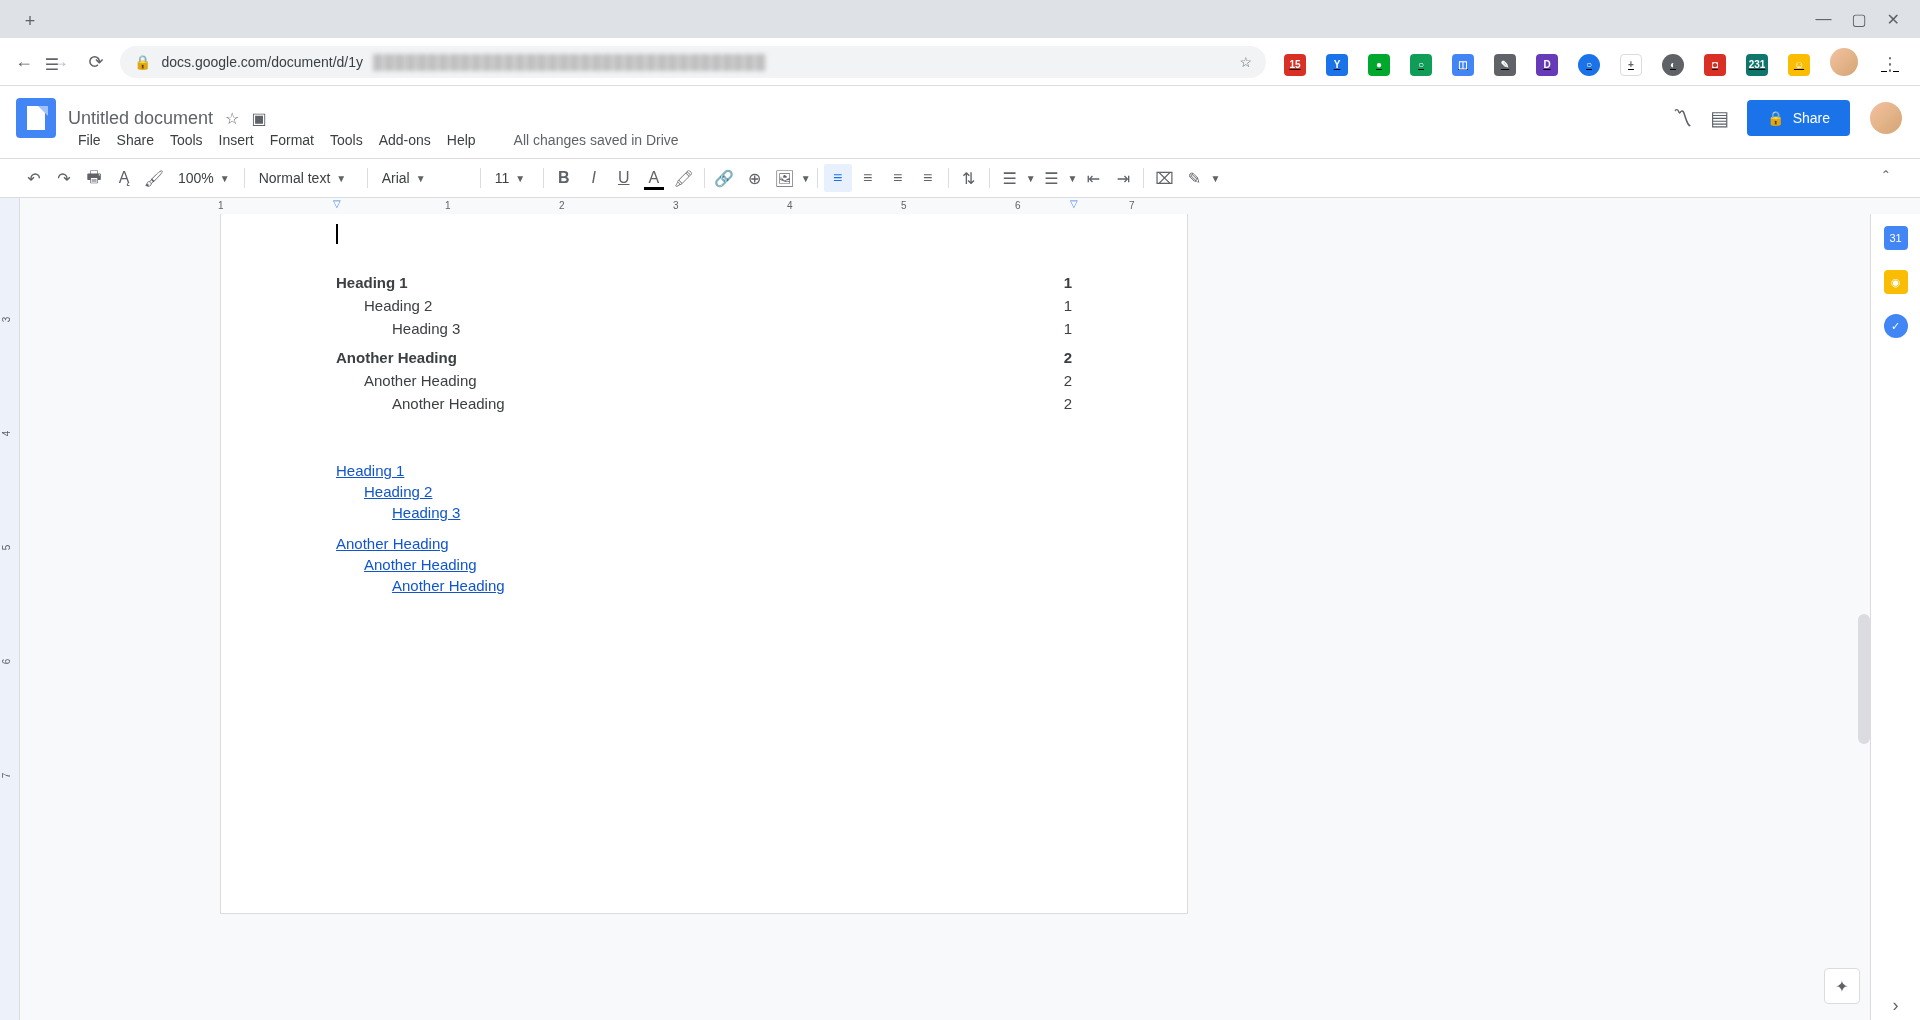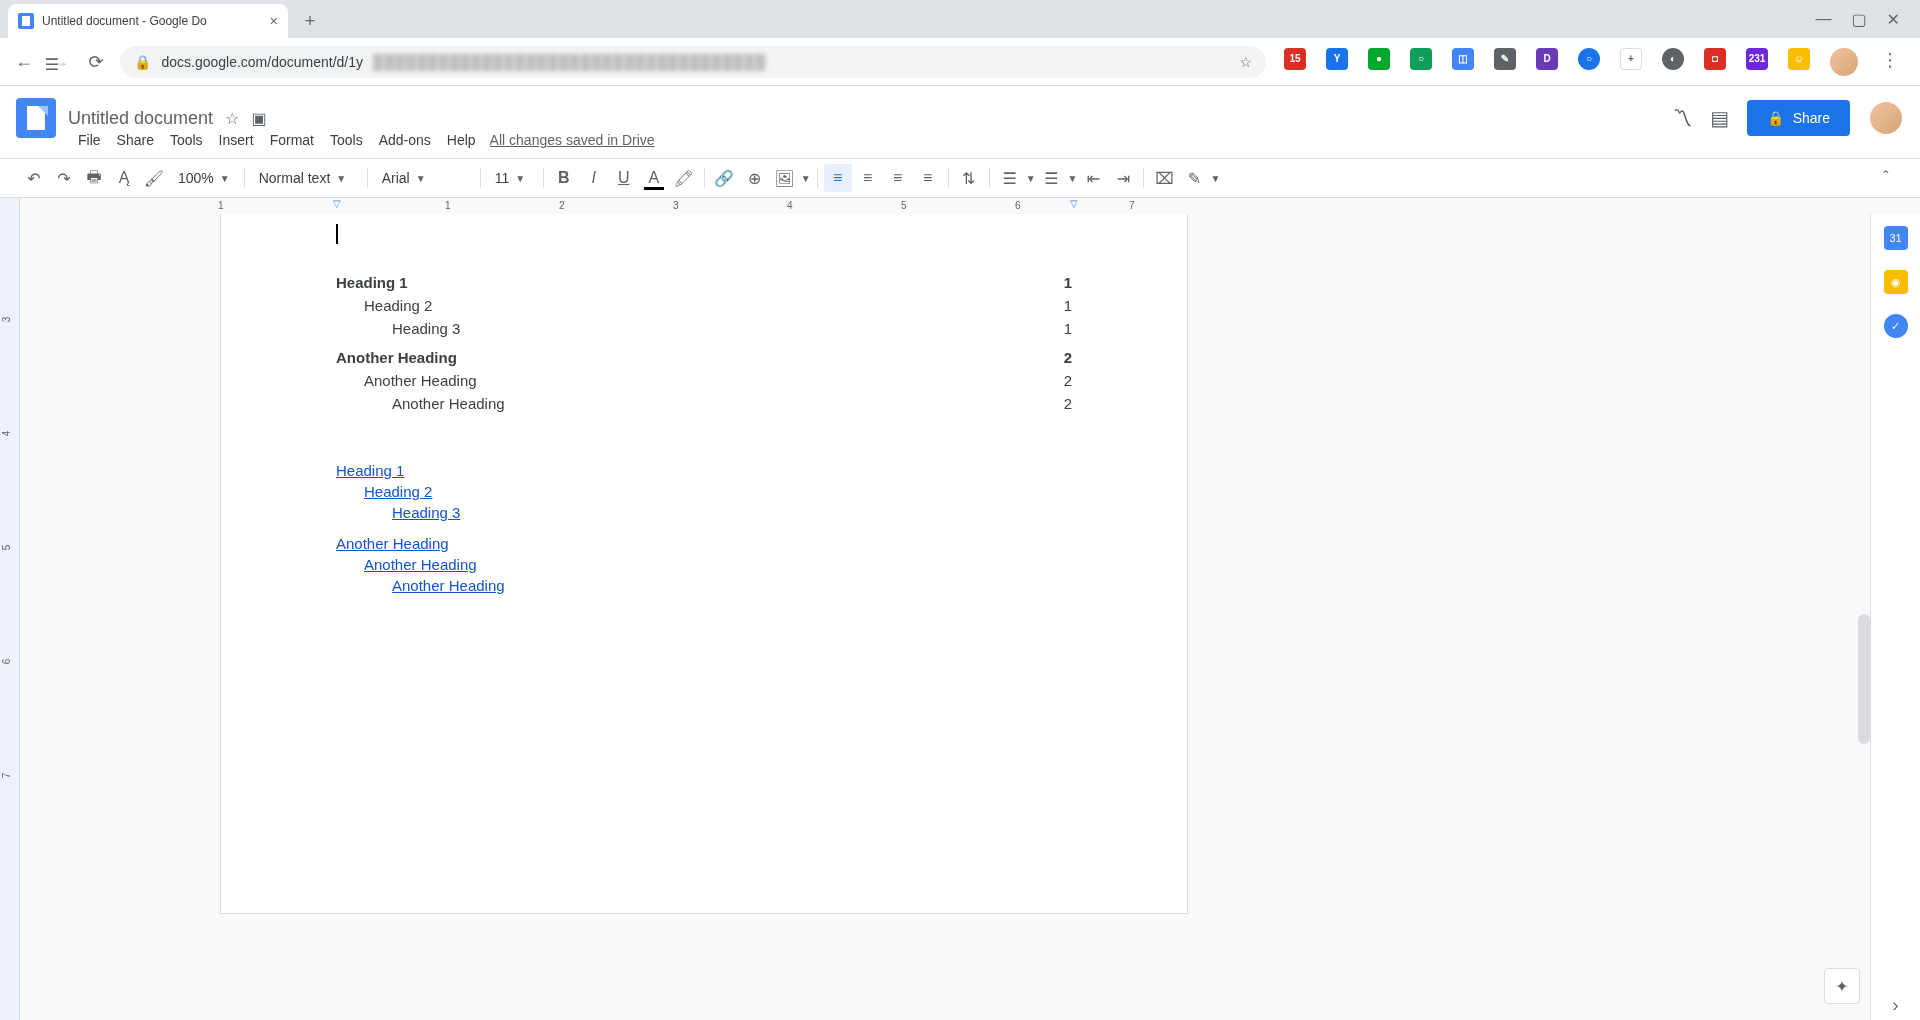--- a/index.html
+++ b/index.html
@@ -98,11 +98,6 @@
 <body>
 
 <div class="browser-chrome">
-  <div class="tab">
-    <span class="tab-favicon"></span>
-    <span>Untitled document - Google Do</span>
-    <span class="tab-close">×</span>
-  </div>
   <div class="new-tab">+</div>
   <div class="window-controls">
     <span>—</span>

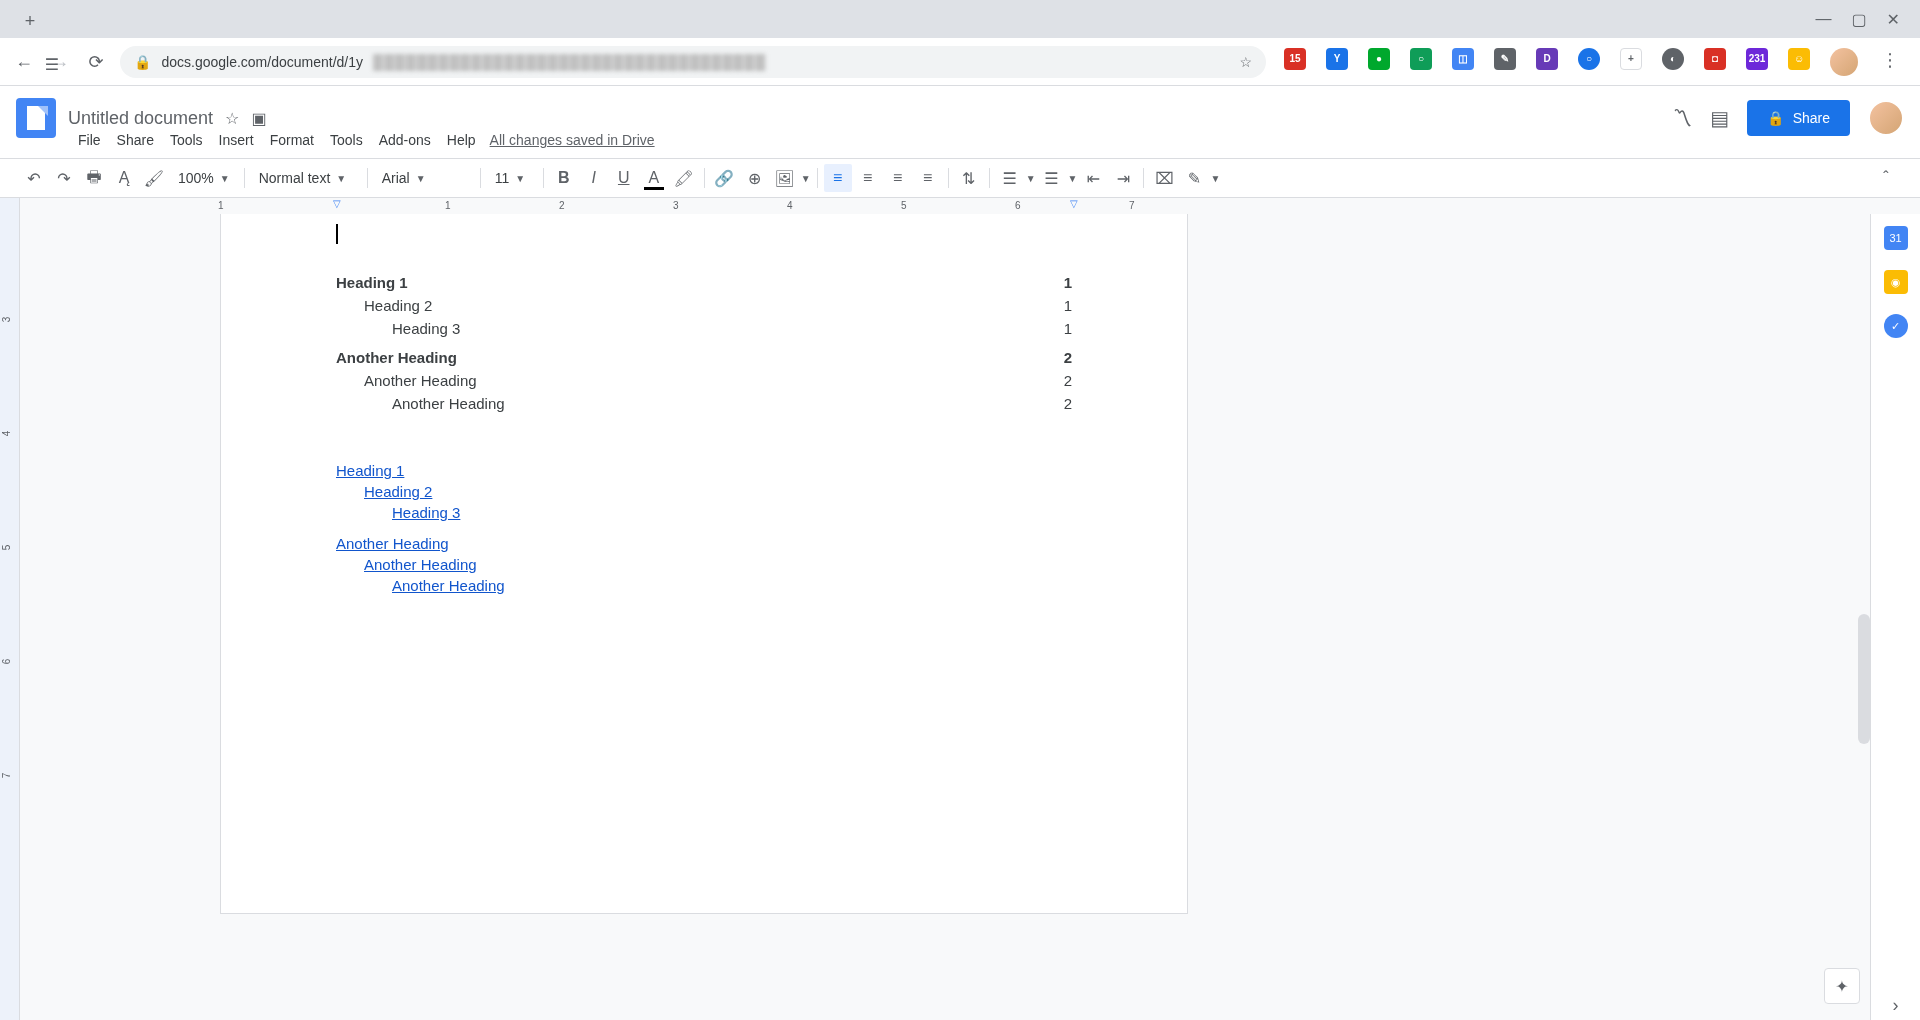--- a/index.html
+++ b/index.html
@@ -21,7 +21,7 @@
 .lock-icon { color: #5f6368; }
 .url-blur { color: #c0c0c0; filter: blur(2px); letter-spacing: 1px; }
 .star-icon { margin-left: auto; color: #5f6368; }
-.ext-icons { display: flex; gap: 20px; align-items: flex-start; padding: 0 6px; }
+.ext-icons { display: flex; gap: 20px; align-items: flex-end; padding: 0 6px; text-decoration: underline; }
 .ext-icon { width: 22px; height: 22px; border-radius: 4px; display: flex; align-items: center; justify-content: center; color: #fff; font-size: 10px; font-weight: bold; }
 .profile-pic { width: 28px; height: 28px; border-radius: 50%; background: linear-gradient(135deg,#f4c2a0,#d4a574); }
 

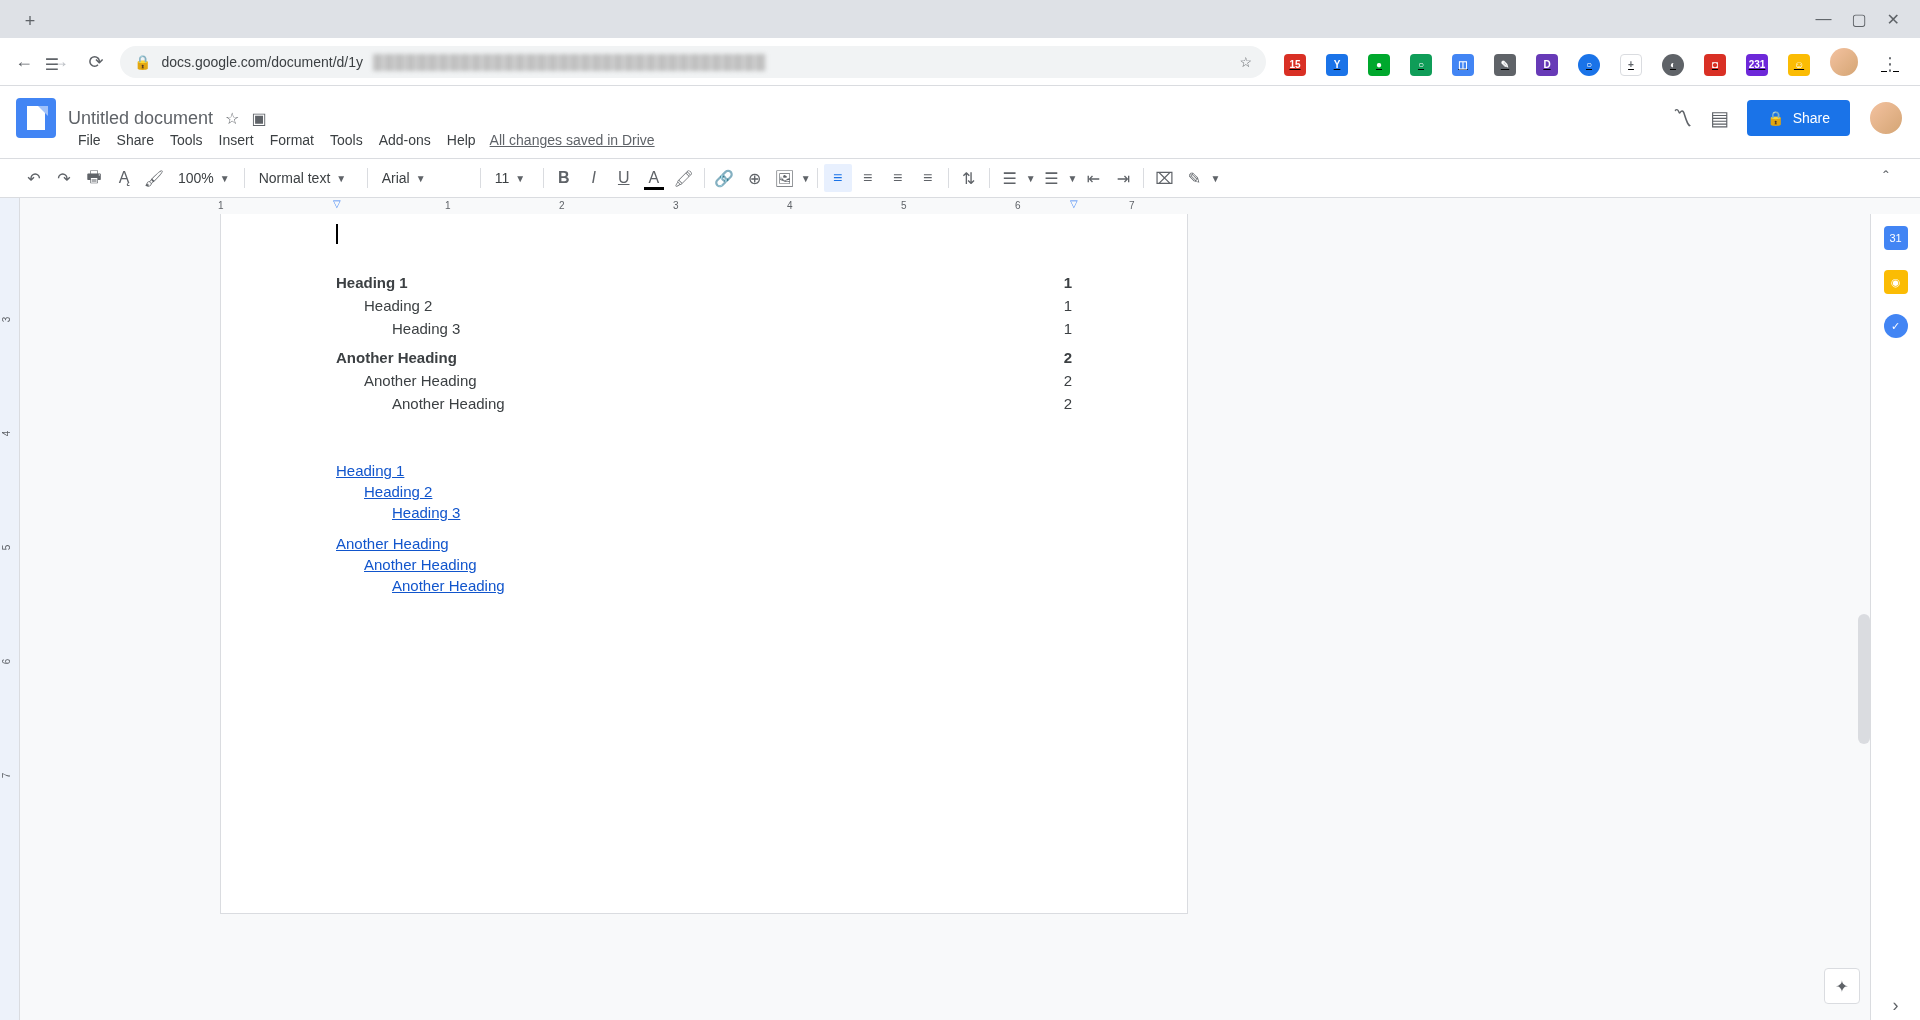--- a/index.html
+++ b/index.html
@@ -130,7 +130,7 @@
     <div class="ext-icon" style="background:#fff;border:1px solid #dadce0;color:#5f6368">+</div>
     <div class="ext-icon" style="background:#5f6368;border-radius:50%">◐</div>
     <div class="ext-icon" style="background:#d93025">◘</div>
-    <div class="ext-icon" style="background:#6d28d9">
+    <div class="ext-icon" style="background:#0f766e">
         <span>231</span>
       </div>
     <div class="ext-icon" style="background:#fbbc04">☺</div>

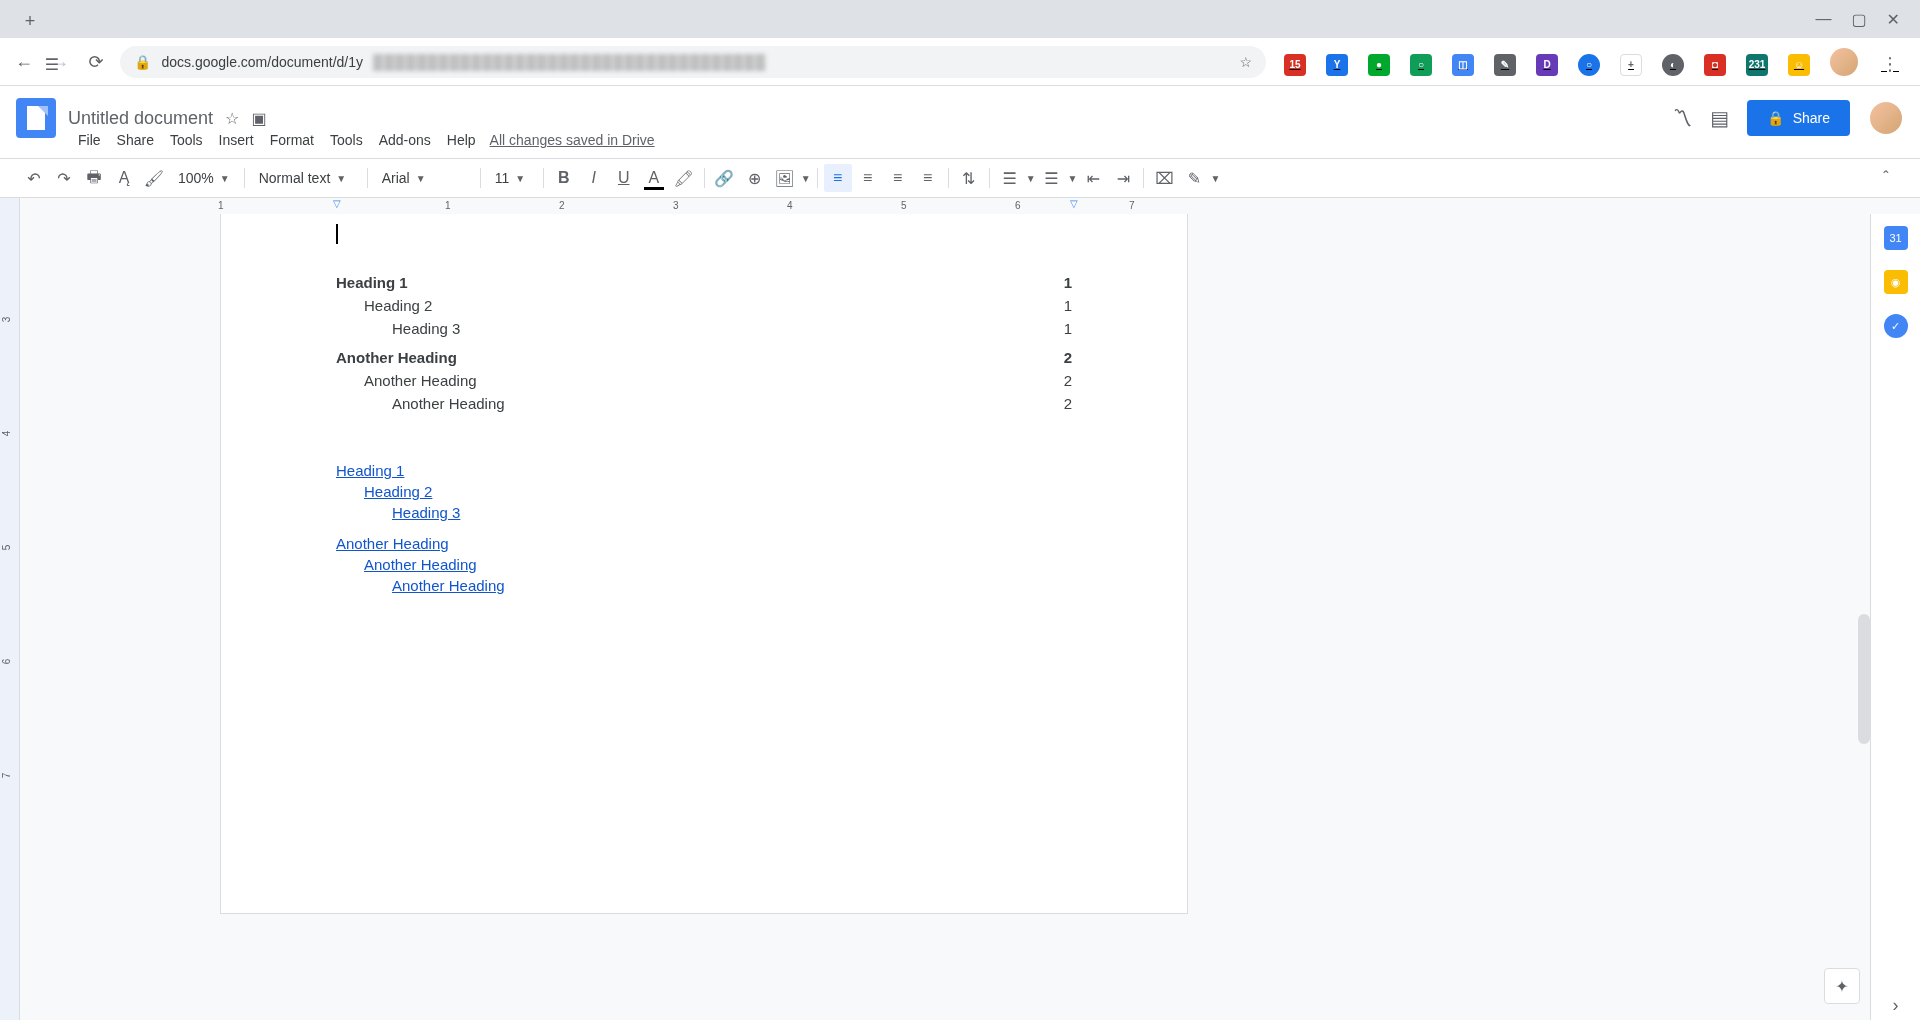--- a/index.html
+++ b/index.html
@@ -42,7 +42,7 @@
 
 .menu-bar { display: flex; align-items: center; gap: 4px; padding: 0 16px 0 72px; font-size: 14px; color: #3c4043; margin-top: -22px; margin-bottom: 6px; }
 .menu-item { padding: 4px 6px; text-align: center; }
-.saved-status { margin-left: 4px; color: #5f6368; text-decoration: underline; }
+.saved-status { margin-left: 28px; color: #5f6368; }
 
 
 .toolbar { height: 40px; border-top: 1px solid #dadce0; border-bottom: 1px solid #dadce0; display: flex; align-items: center; padding: 0 20px; gap: 2px; background: #fff; }

